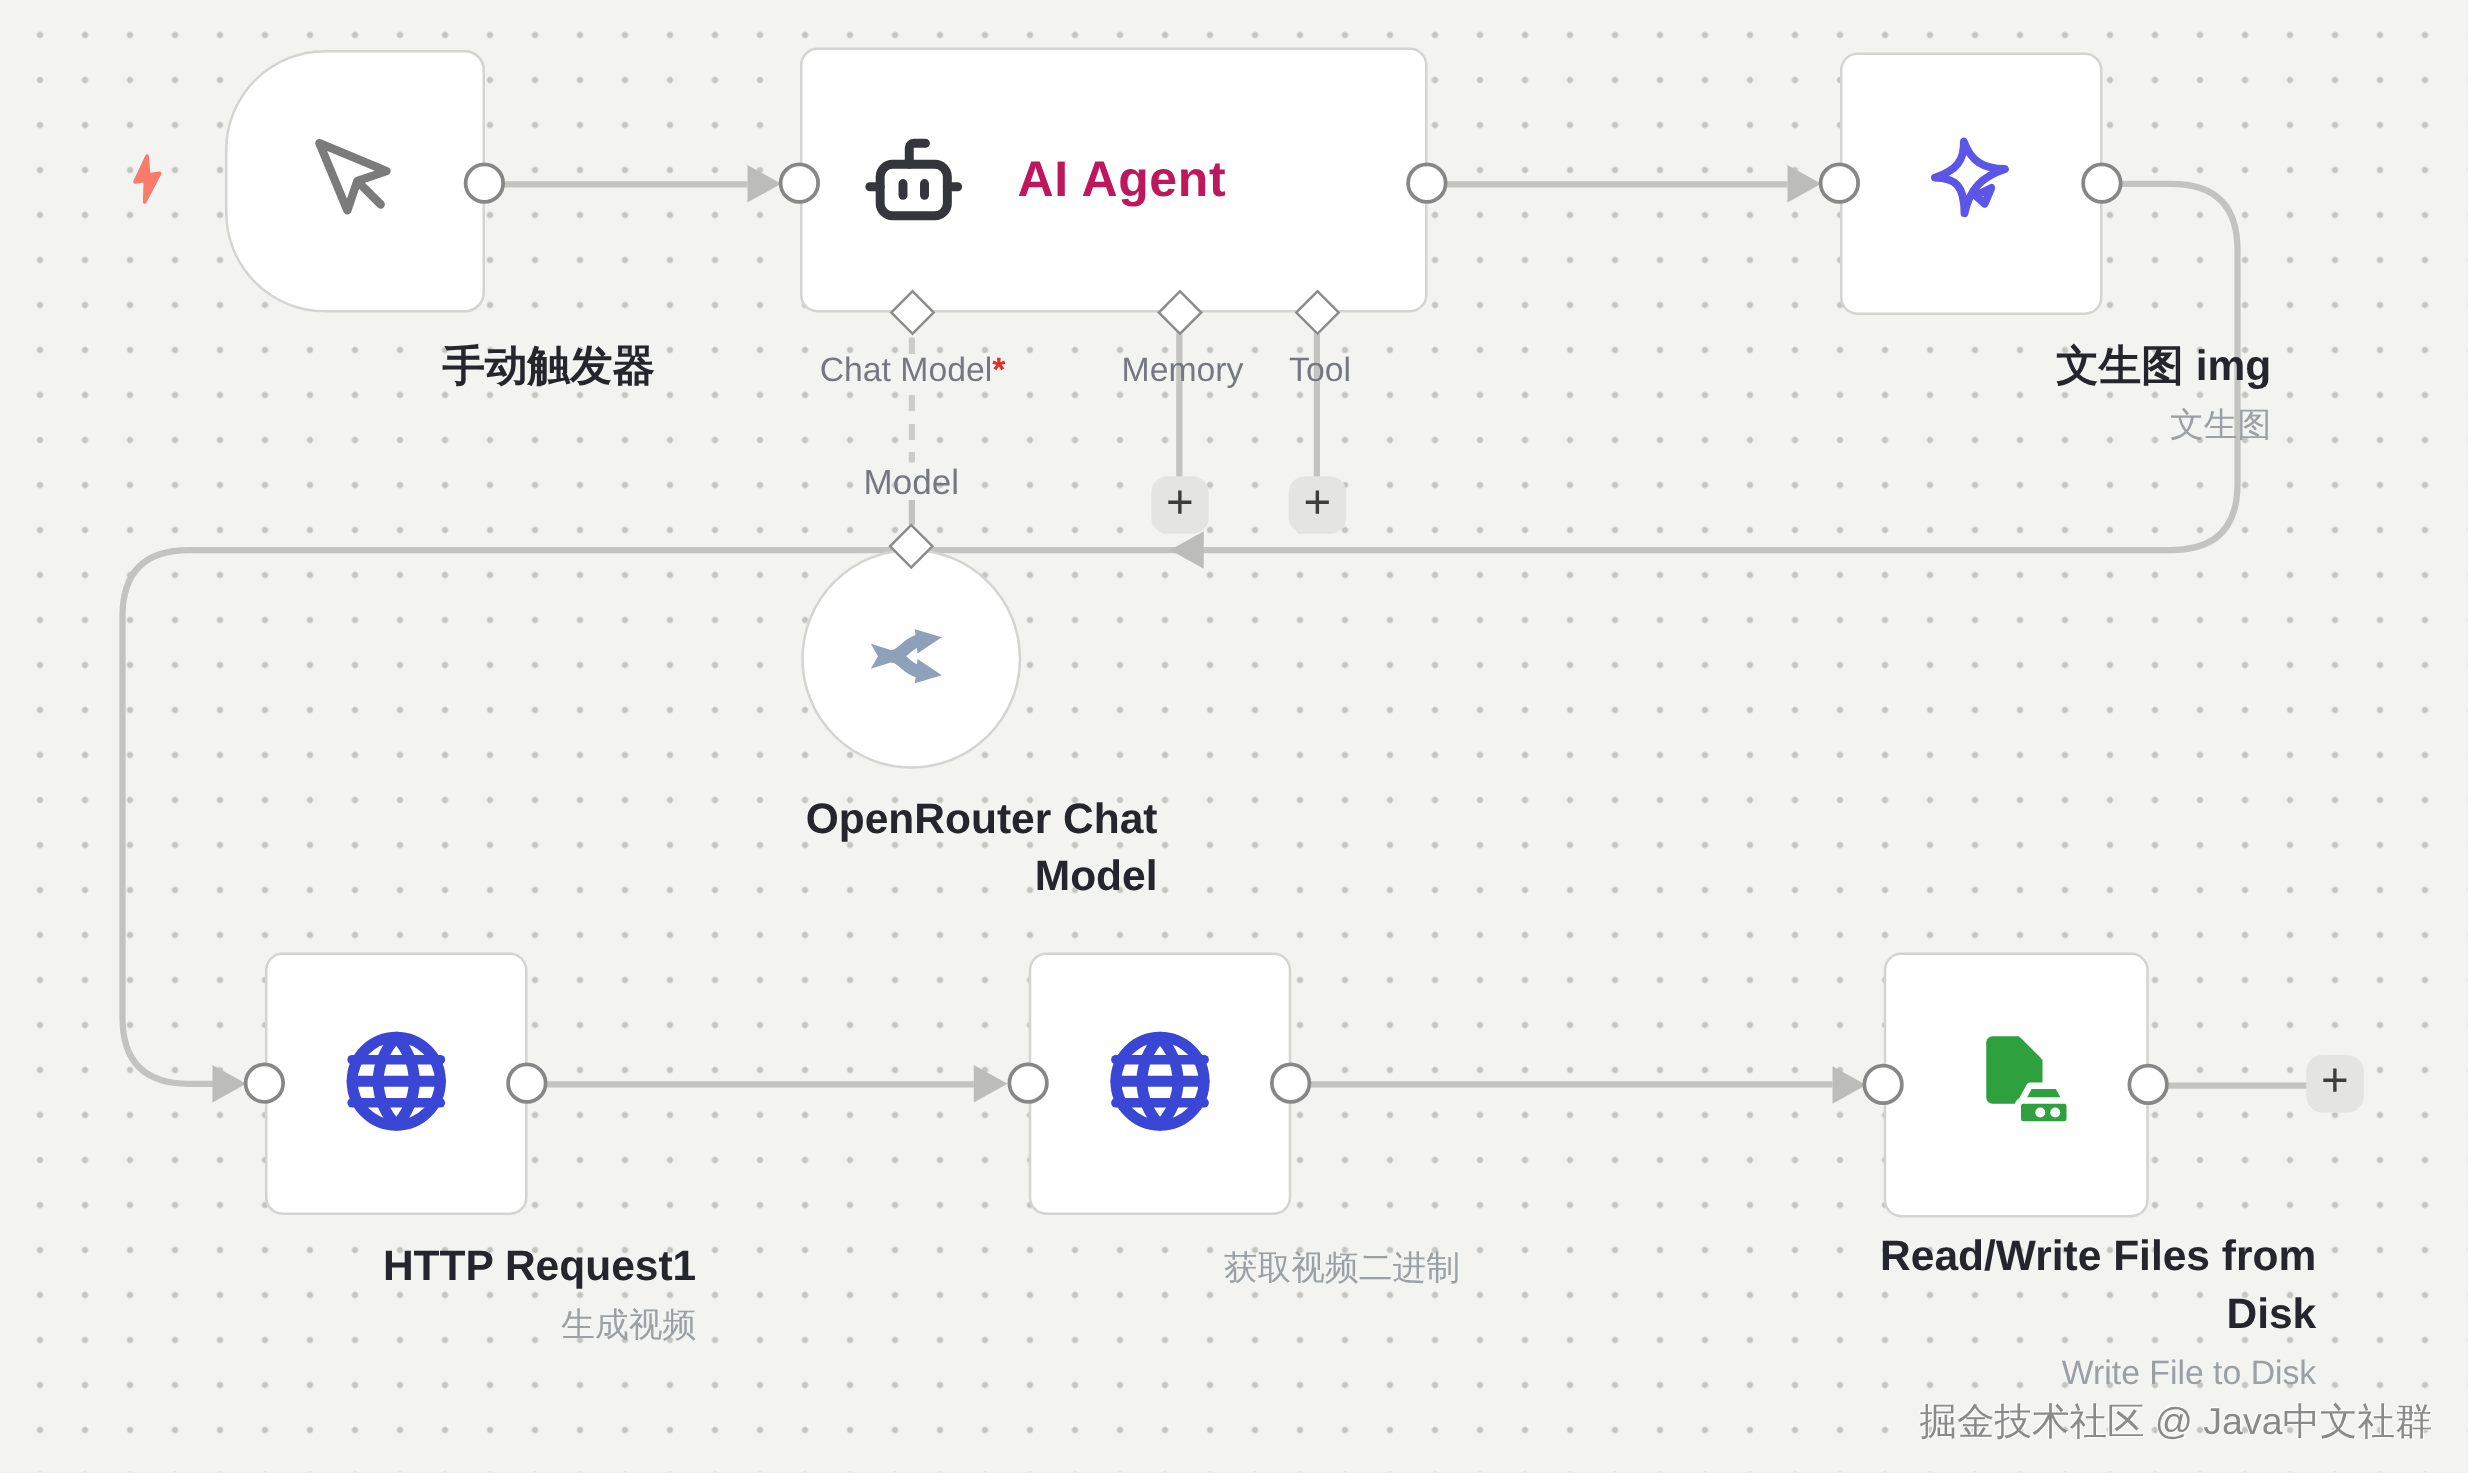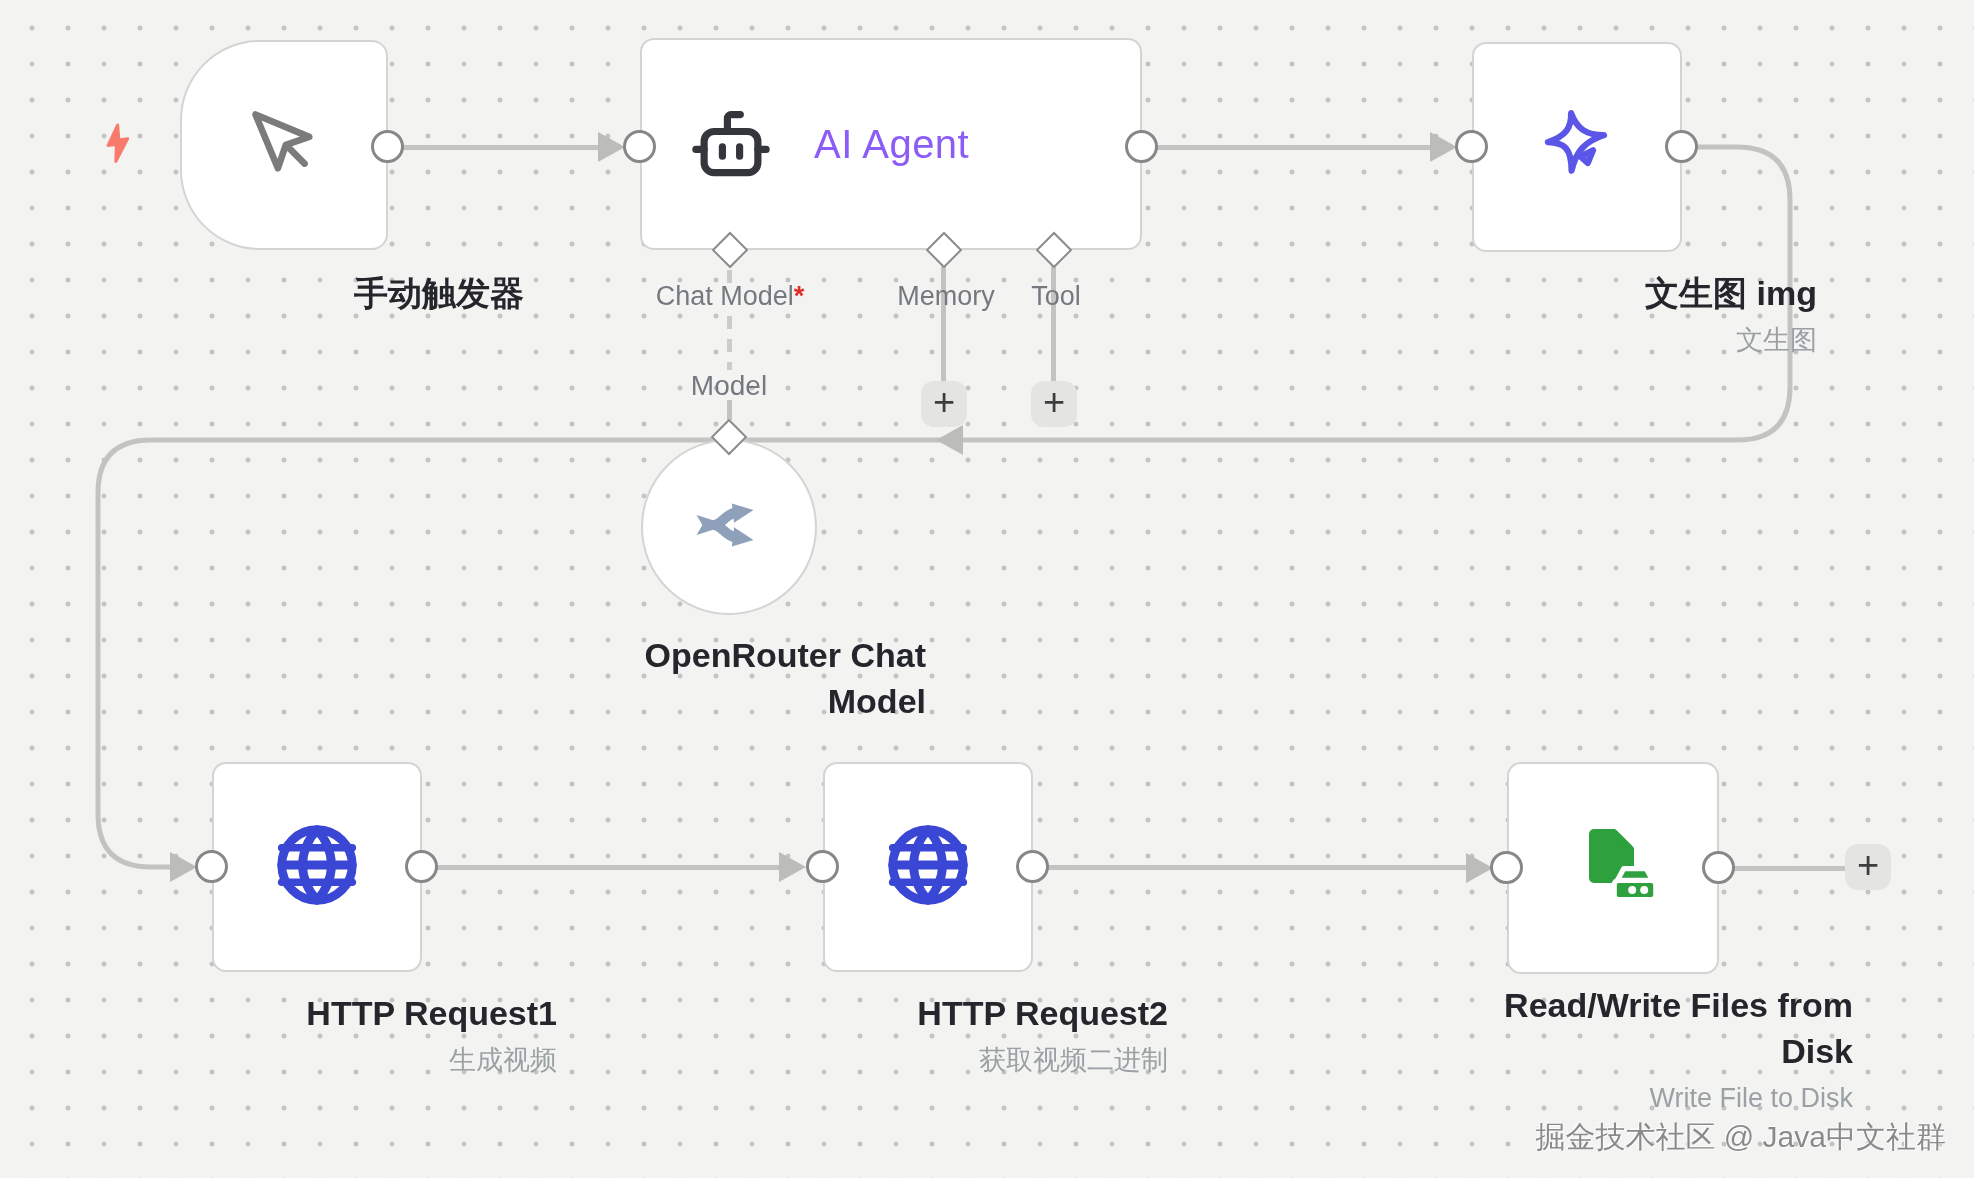--- a/index.html
+++ b/index.html
@@ -17,7 +17,7 @@
   }
   .node.trigger{border-radius:80px 16px 16px 80px;}
   .node.round{border-radius:50%;}
-  .node-title-inline{font-size:40px;font-weight:400;color:#8b5cf6;margin-left:40px;letter-spacing:.5px;}
+  .node-title-inline{font-size:40px;font-weight:700;color:#be185d;margin-left:40px;letter-spacing:.5px;}
   
   .nlabel{position:absolute;width:480px;transform:translateX(-50%);text-align:right;z-index:2;}
   .nlabel .t{font-size:34px;font-weight:600;color:#24262b;line-height:46px;}

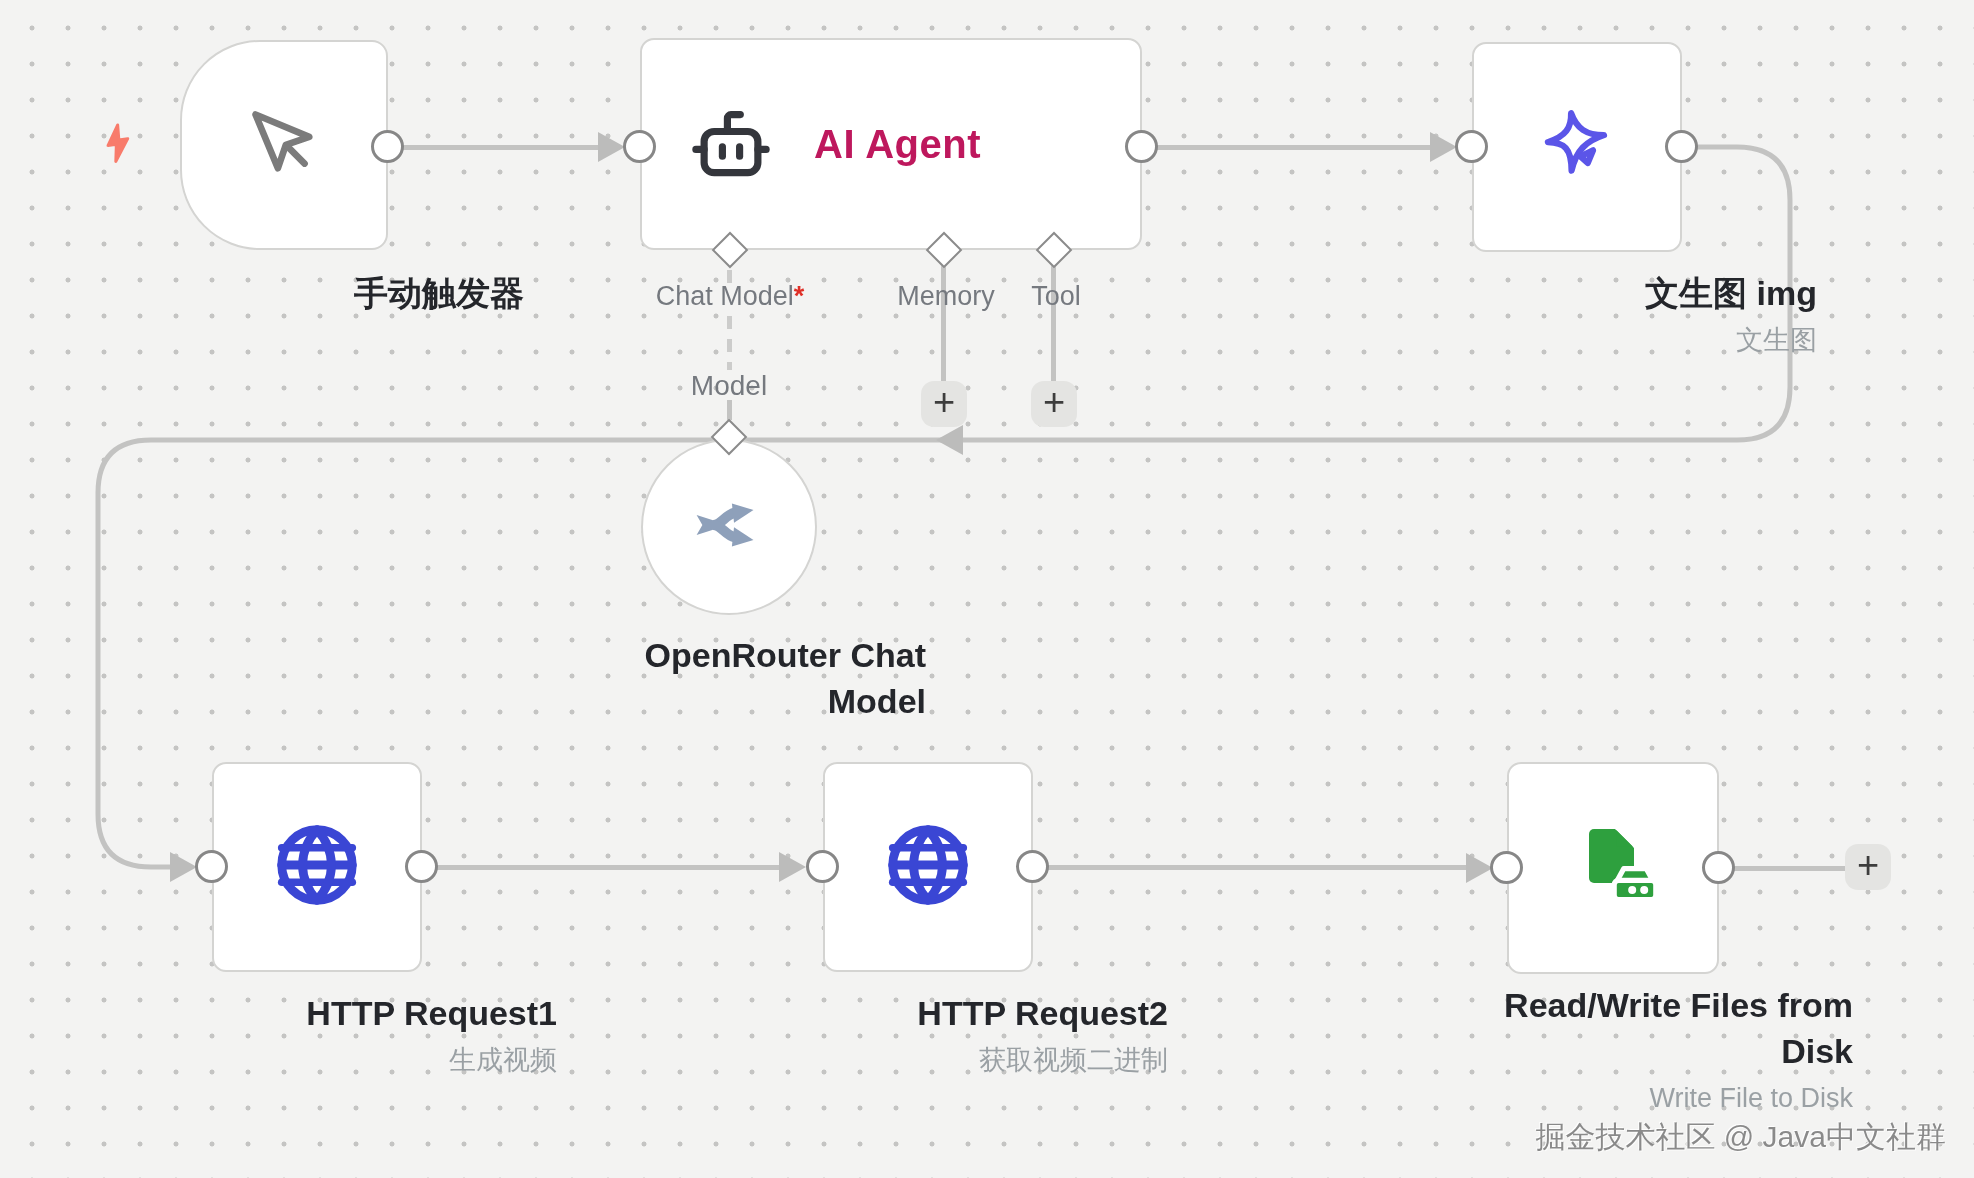--- a/index.html
+++ b/index.html
@@ -212,7 +212,6 @@
   <div class="port" style="left:806px;top:850px;"></div>
   <div class="port" style="left:1016px;top:850px;"></div>
   <div class="nlabel" style="left:928px;top:990px;">
-    <div class="t">HTTP Request2</div>
     <div class="s">获取视频二进制</div>
   </div>
 

